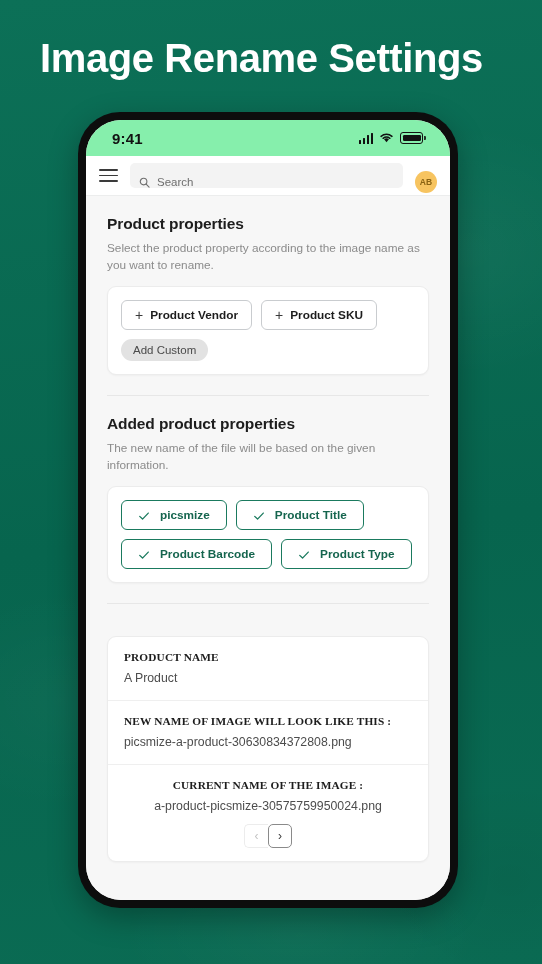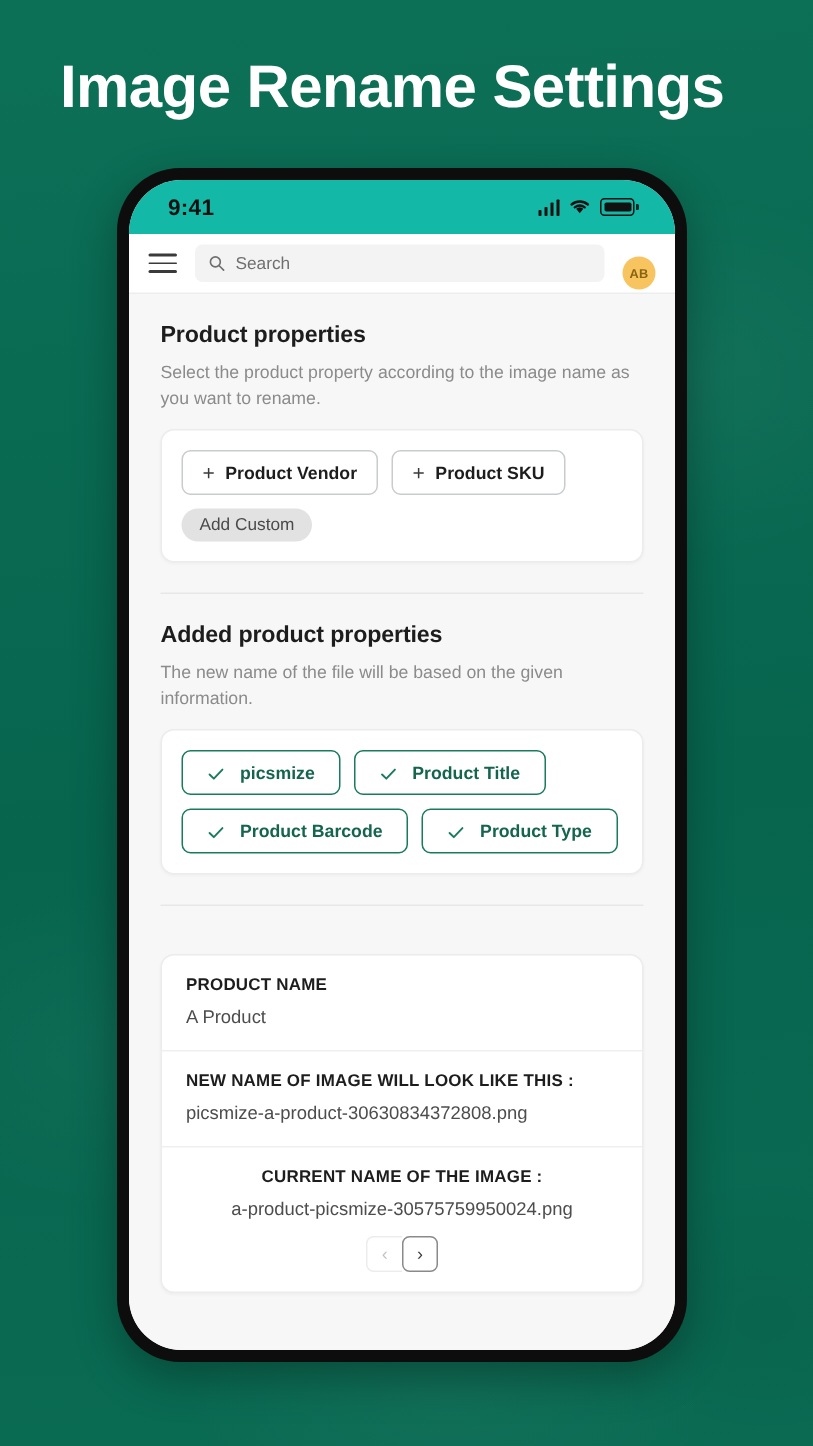--- a/index.html
+++ b/index.html
@@ -57,7 +57,7 @@
 
   .statusbar {
     height: 36px;
-    background: #14b8a6;
+    background: #86efac;
     display: flex; align-items: center;
     justify-content: space-between;
     padding: 0 24px 0 26px;

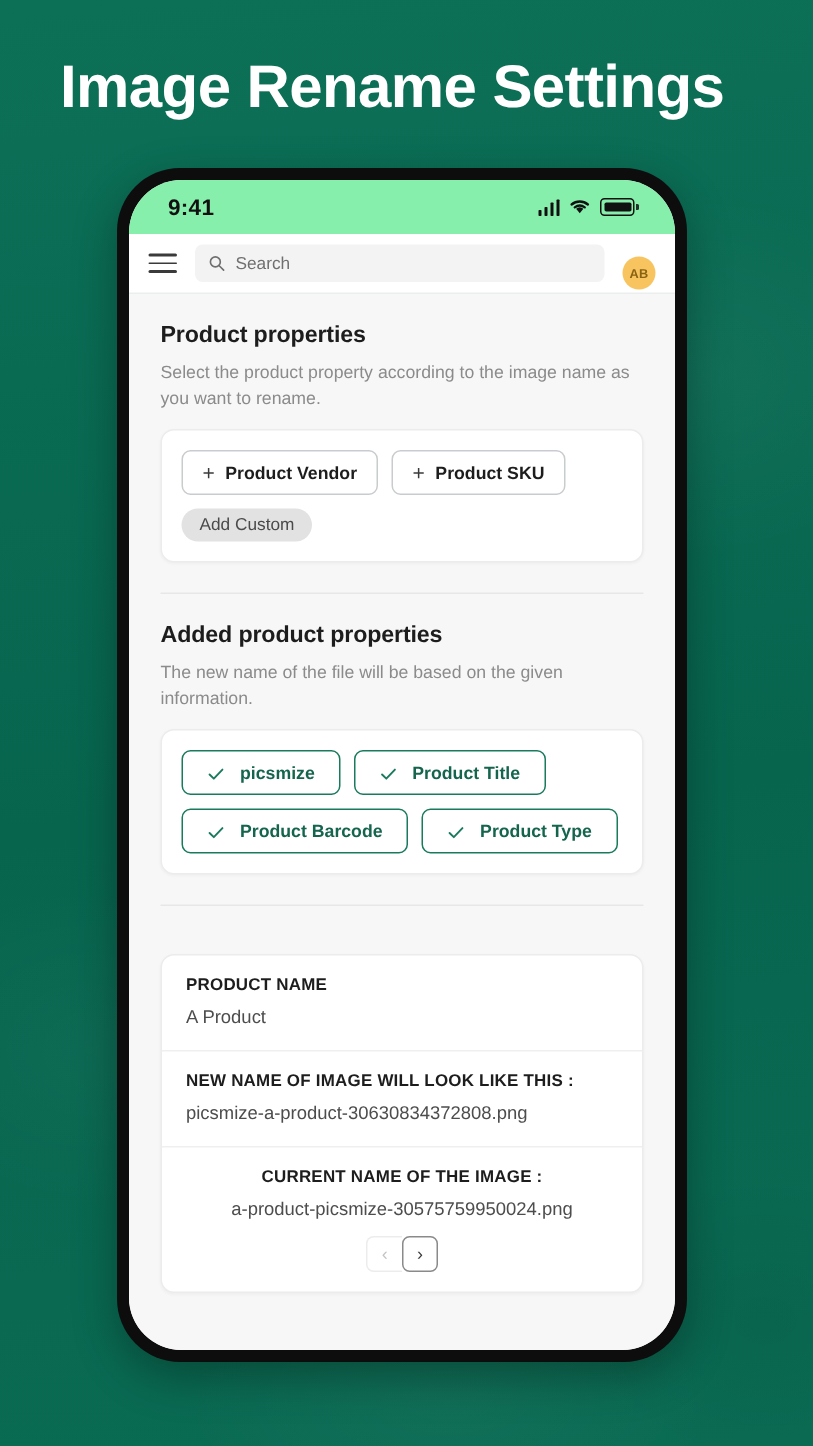--- a/index.html
+++ b/index.html
@@ -85,7 +85,7 @@
   .searchbox {
     flex: 1; height: 25px;
     background: #f3f3f3; border-radius: 5px;
-    display:flex; align-items:center; gap:7px;
+    display:flex; align-items:flex-end; gap:7px;
     padding: 0 9px;
   }
   .searchbox .s-txt { font-size: 11.5px; color: #6f6f6f; }

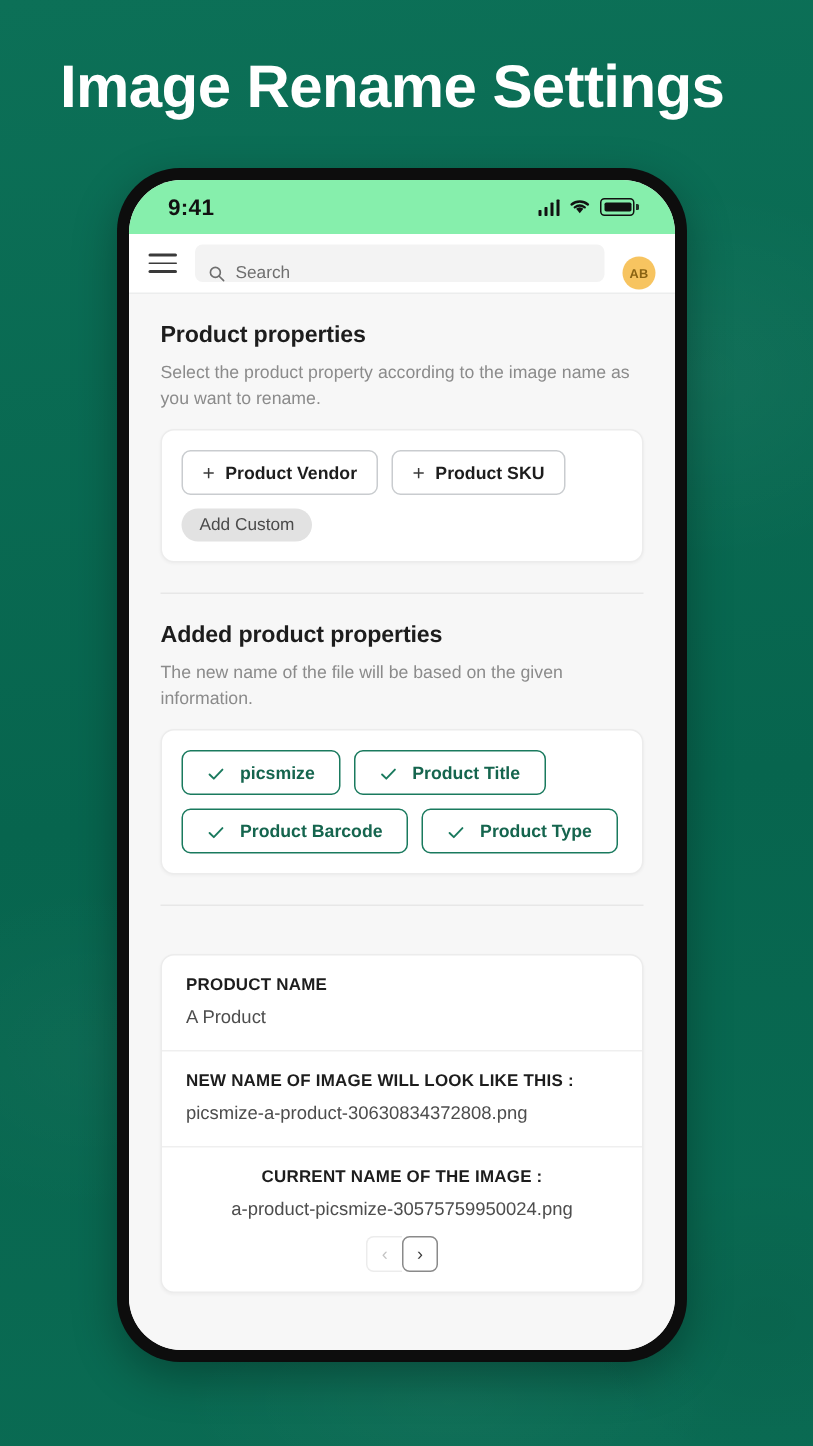--- a/index.html
+++ b/index.html
@@ -159,7 +159,7 @@
   }
   .prow { padding: 14px 16px 15px 16px; border-bottom: 1px solid #efefef; }
   .prow:last-child { border-bottom: none; }
-  .plabel { font-size: 11.3px; font-weight: bold; color: #1d1d1d; letter-spacing: 0.15px; }
+  .plabel { font-size: 11.3px; font-weight: bold; color: #1d1d1d; letter-spacing: 0.15px; font-family: Liberation Serif, serif; }
   .pvalue { margin-top: 8px; font-size: 12.3px; color: #4d4d4d; }
   .pager { display:flex; justify-content:center; gap: 0; padding: 7px 0 13px 0; }
   .pbtn {

